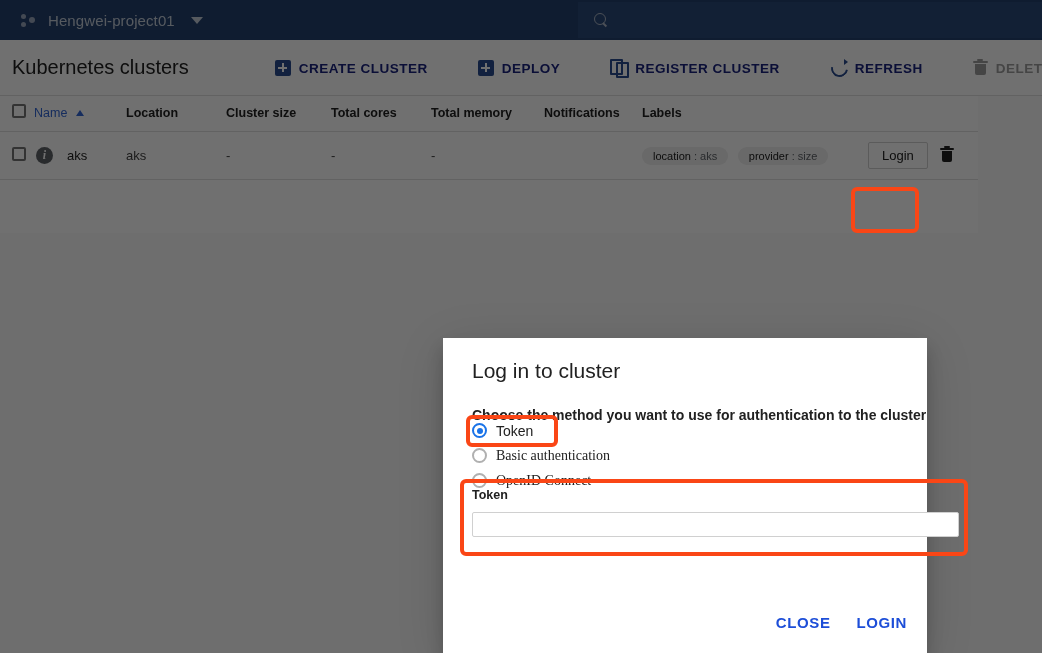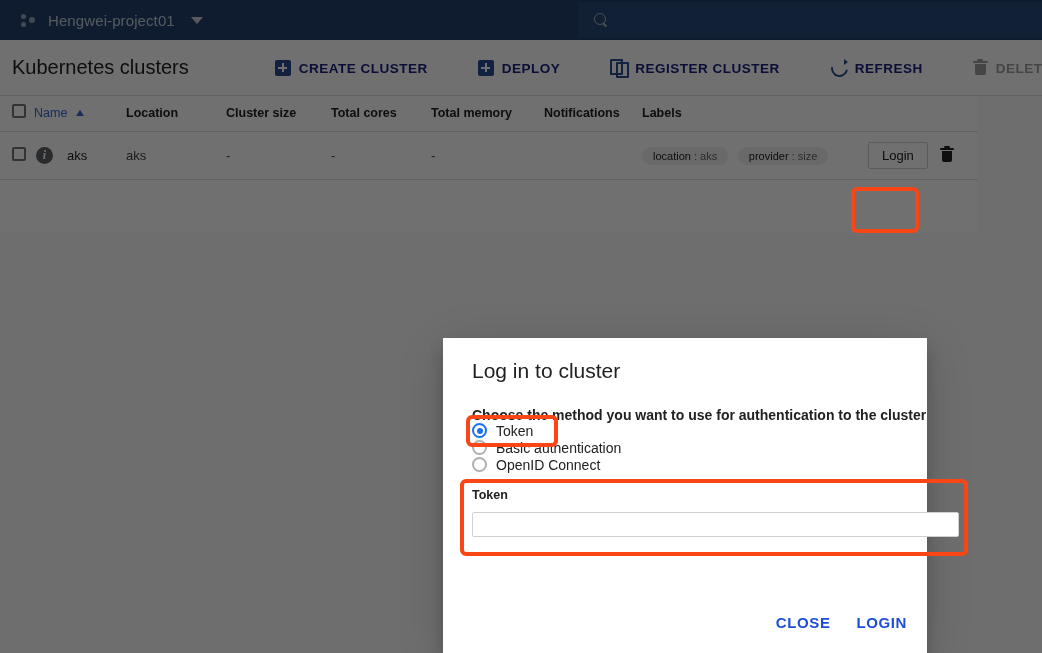--- a/index.html
+++ b/index.html
@@ -273,7 +273,7 @@
     display: flex; align-items: center; gap: 9px;
     height: 17px; margin-bottom: 0px; cursor: pointer;
   }
-  .radio-row + .radio-row { margin-top: 0px; }
+  .radio-row + .radio-row { margin-top: 8px; font-family: Liberation Serif, serif; }
   .radio {
     width: 15px; height: 15px; border-radius: 50%;
     border: 2px solid #b0b0b0; background: #fff;

